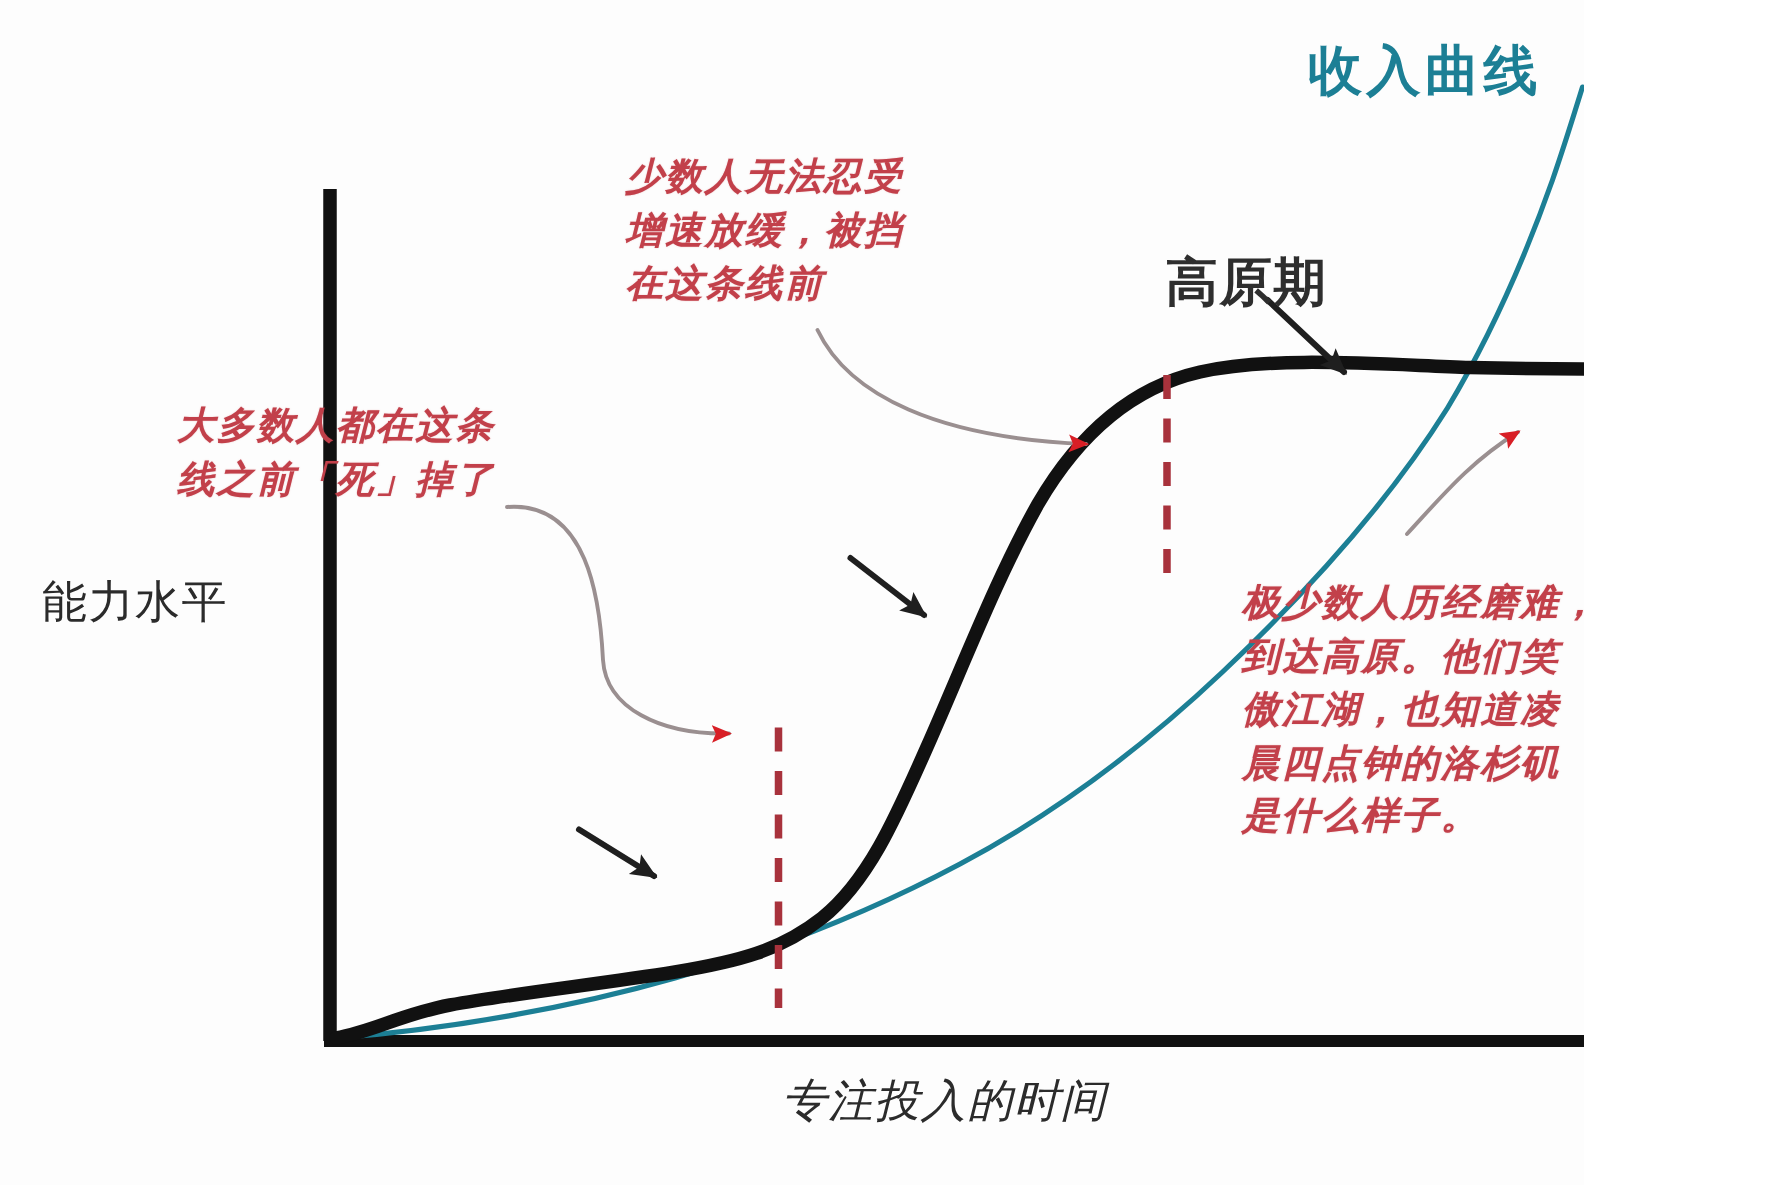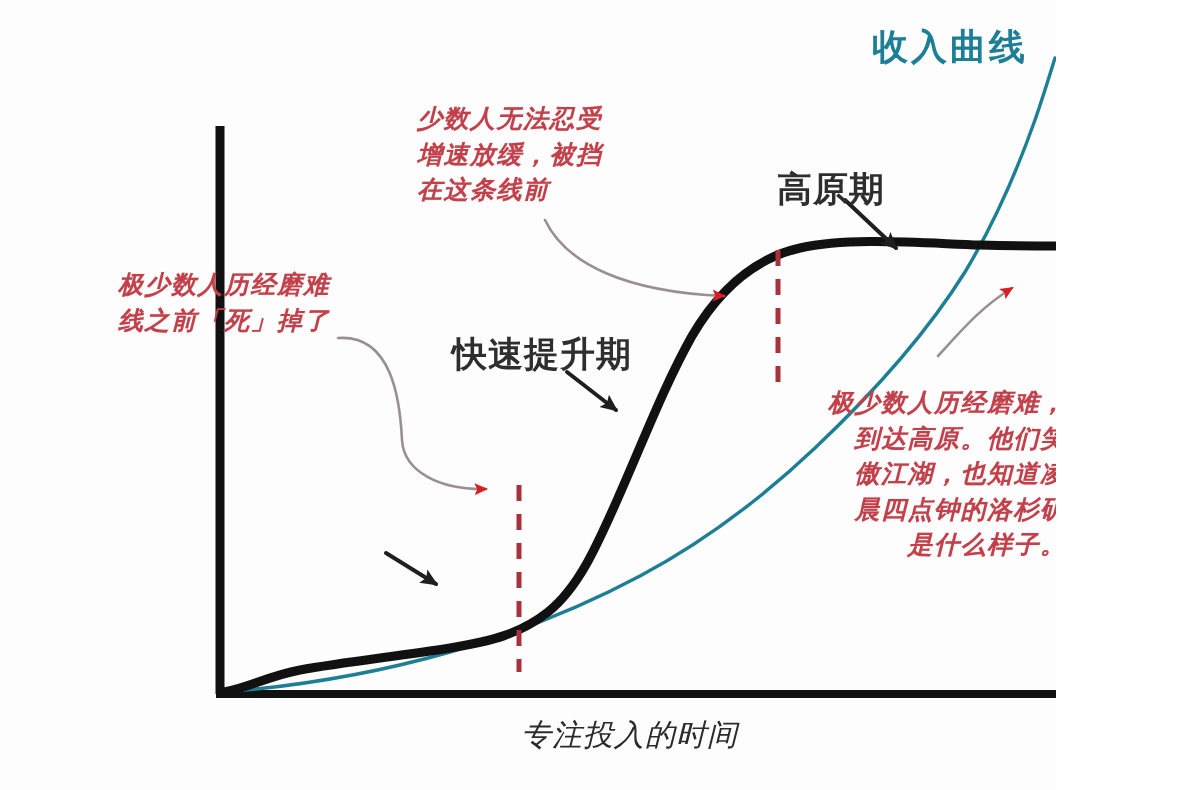--- a/index.html
+++ b/index.html
@@ -117,7 +117,7 @@
 增速放缓，被挡
 在这条线前</div>
 
-  <div class="label note-red" style="left:118px; top:250px;">极少数人历经磨难
+  <div class="label note-red" style="left:118px; top:250px;">大多数人都在这条
 线之前「死」掉了</div>
 
   <div class="label note-red" style="left:828px; top:368px;text-align:right;">极少数人历经磨难，

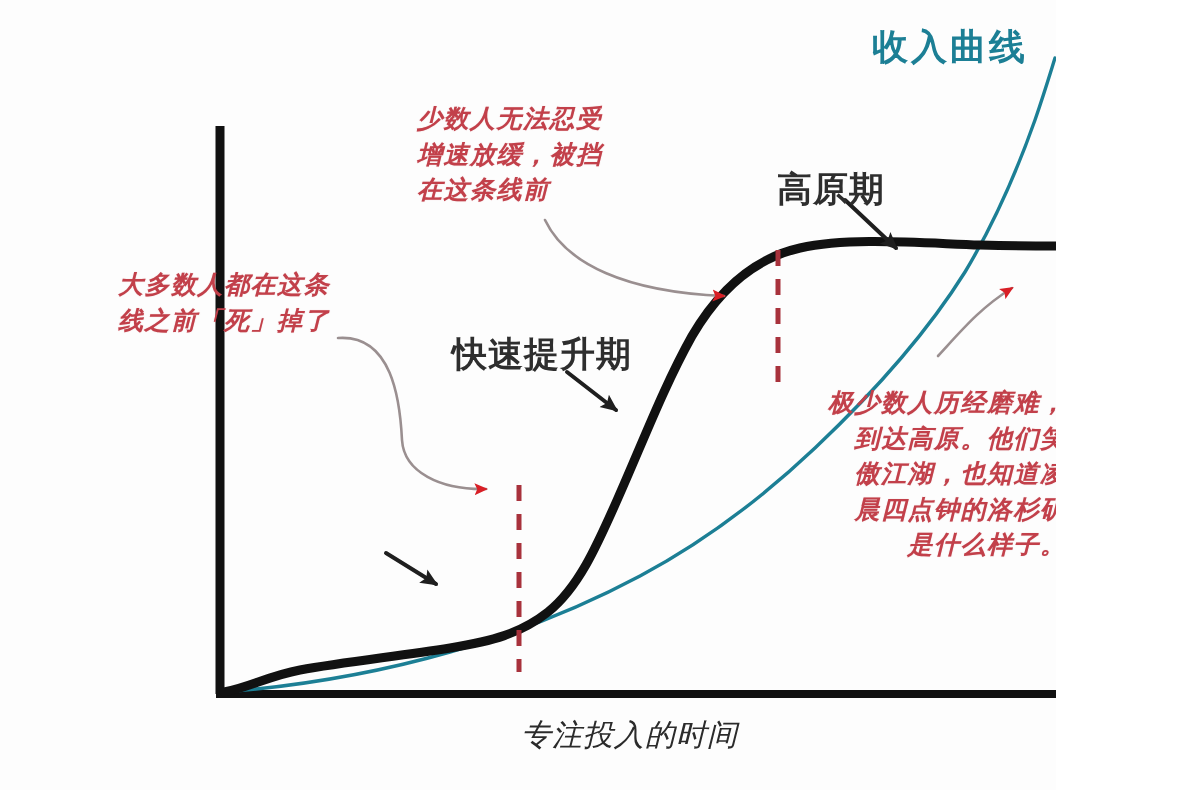--- a/index.html
+++ b/index.html
@@ -128,7 +128,6 @@
 
   <div class="label stage-label" style="left:777px; top:167px;">高原期</div>
 
-  <div class="label stage-label" style="left:452px; top:332px;">快速提升期</div>
 
 
 

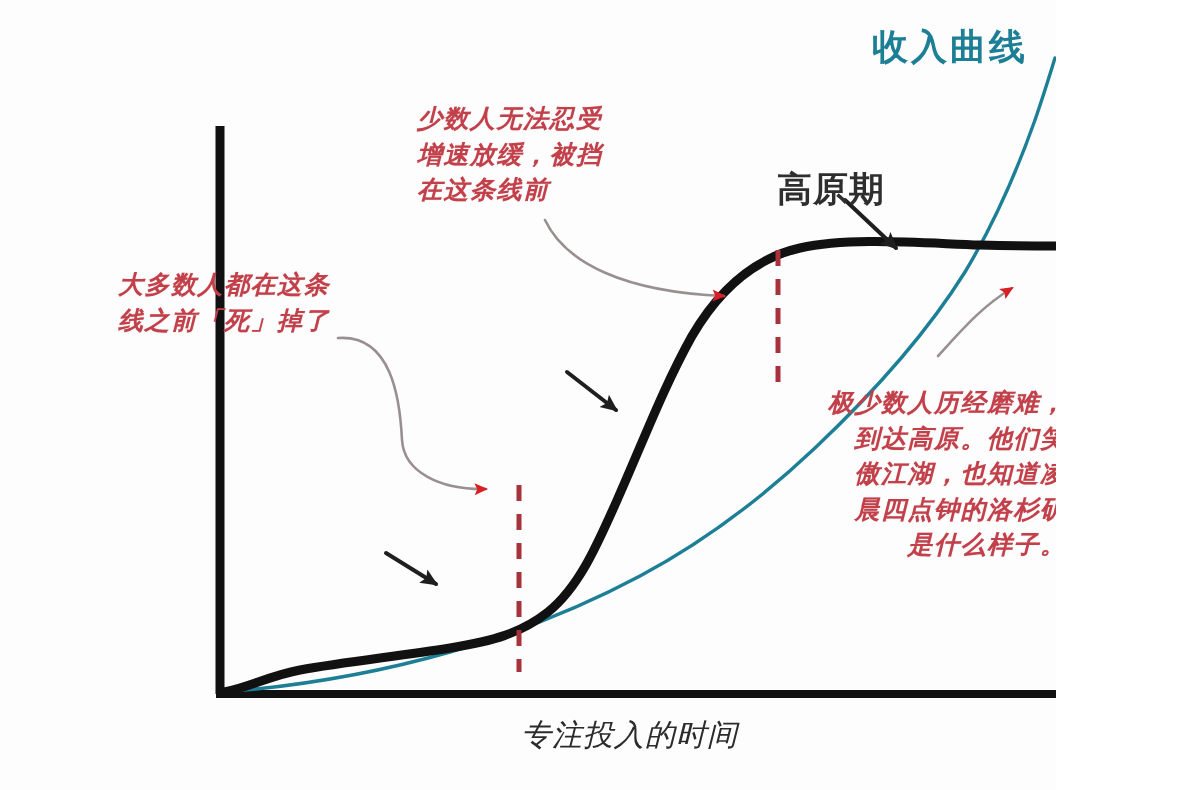--- a/index.html
+++ b/index.html
@@ -130,6 +130,7 @@
 
 
 
+  <div class="label axis-label" style="left:28px; top:383px;">能力水平</div>
 
   <div class="label axis-label" style="left:521px; top:716px;font-style:italic;">专注投入的时间</div>
 

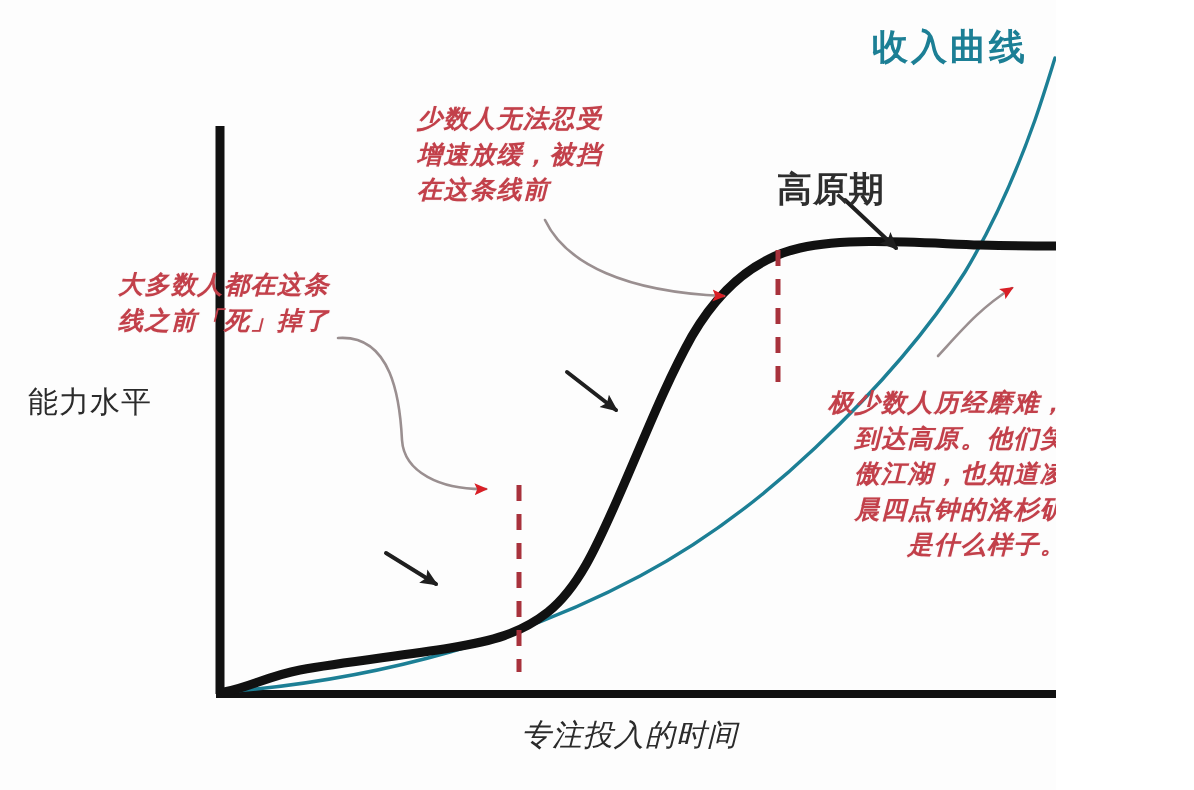--- a/index.html
+++ b/index.html
@@ -120,7 +120,7 @@
   <div class="label note-red" style="left:118px; top:250px;">大多数人都在这条
 线之前「死」掉了</div>
 
-  <div class="label note-red" style="left:828px; top:368px;text-align:right;">极少数人历经磨难，
+  <div class="label note-red" style="left:828px; top:368px;">极少数人历经磨难，
 到达高原。他们笑
 傲江湖，也知道凌
 晨四点钟的洛杉矶

